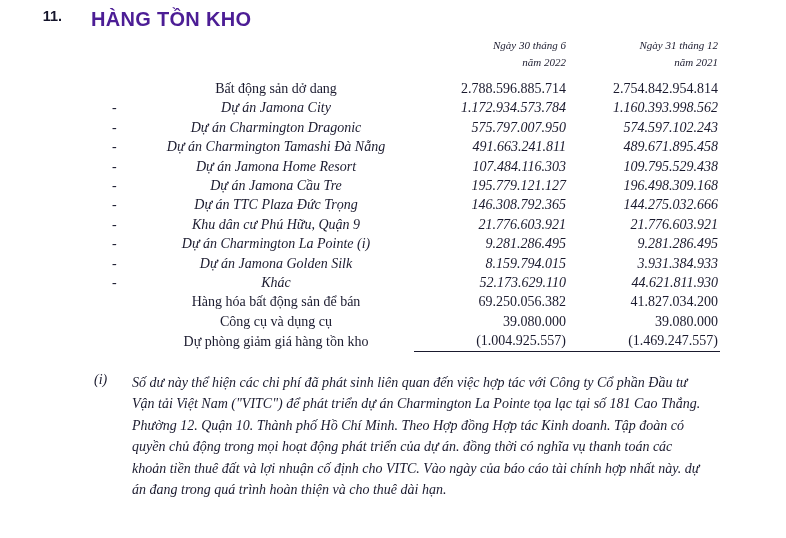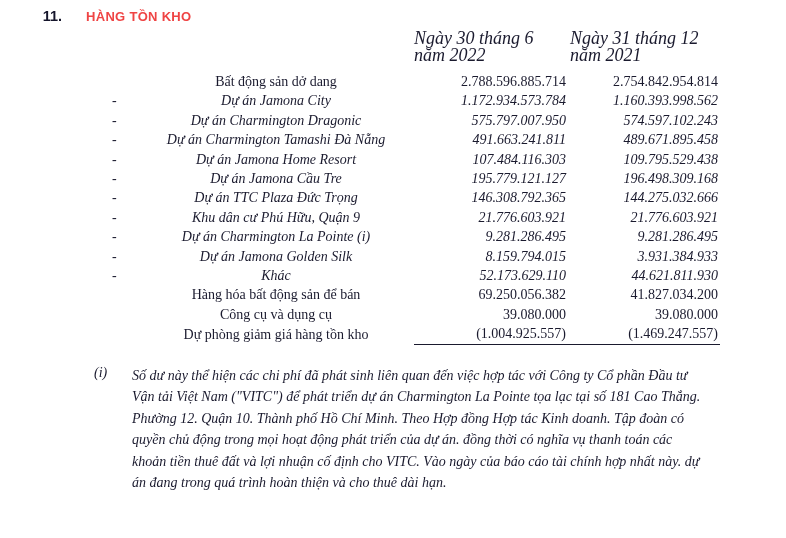--- a/index.html
+++ b/index.html
@@ -26,9 +26,8 @@
   
   .note-header {
     display: flex;
-    align-items: flex-end;
+    align-items: flex-start;
     padding: 8px 0 0 0;
-    gap: 12px;
   }
   .note-num {
     width: 62px;

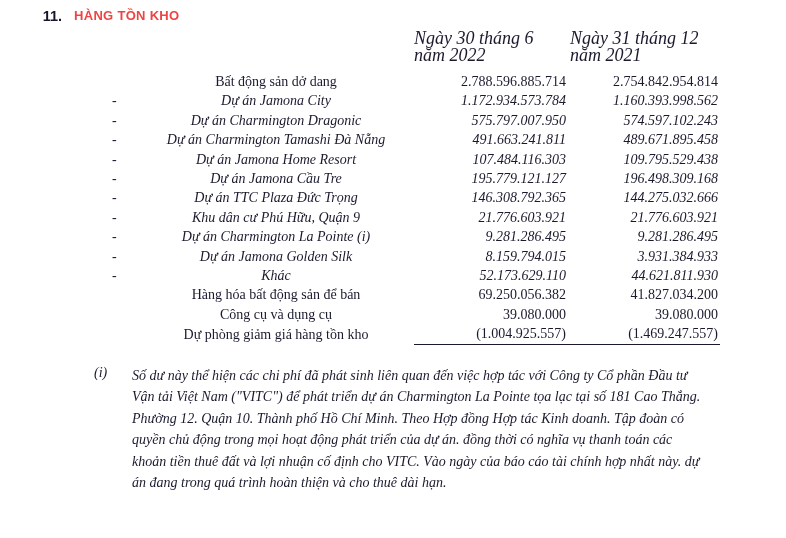--- a/index.html
+++ b/index.html
@@ -38,12 +38,12 @@
     font-family: "Liberation Sans", sans-serif;
   }
   .note-title {
-    margin-left: 12px;
-    font-size: 13px;
+    margin-left: 29px;
+    font-size: 20px;
     font-weight: bold;
     letter-spacing: 0.3px;
     font-family: "Liberation Sans", sans-serif;
-    color: #ef4444;
+    color: #4c1d95;
   }
 
   

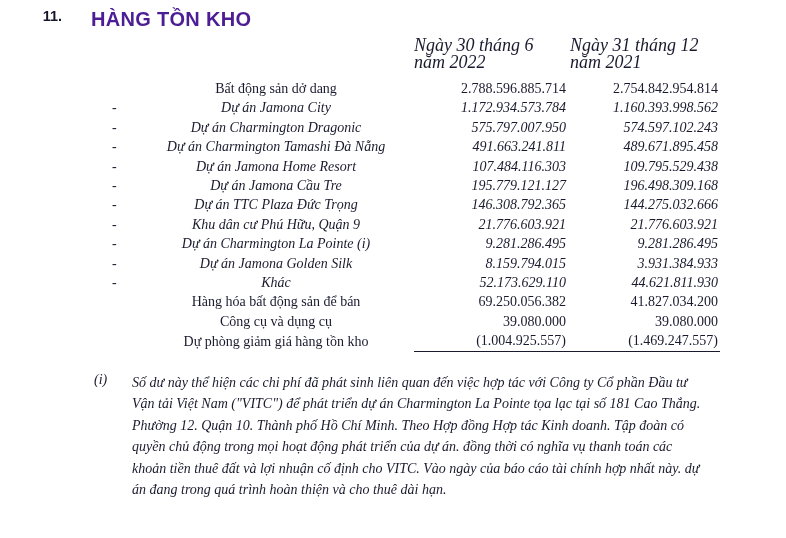--- a/index.html
+++ b/index.html
@@ -96,10 +96,10 @@
   }
   .hdr td {
     font-style: italic;
-    font-size: 18px;
+    font-size: 11px;
     line-height: 17px;
     padding-bottom: 8px !important;
-    text-align: left;
+    text-align: right;
   }
   .hdr .hsub {
     display: block;

